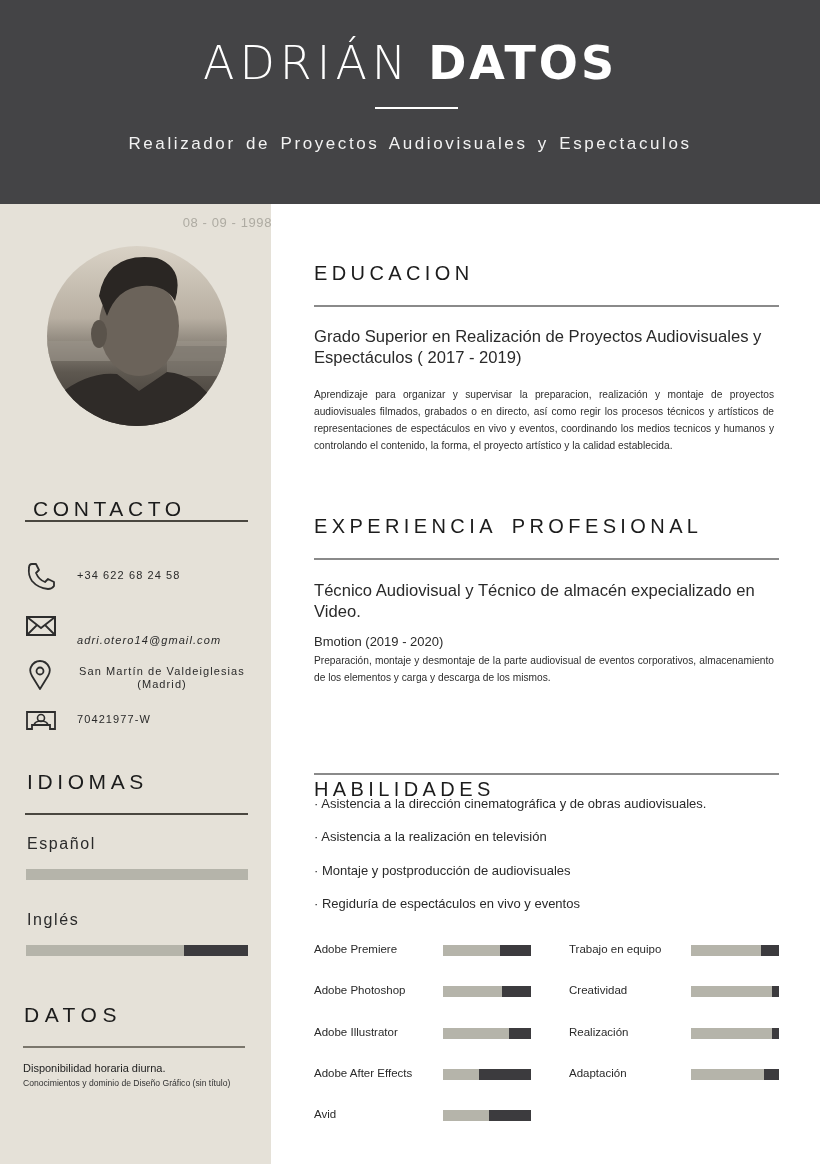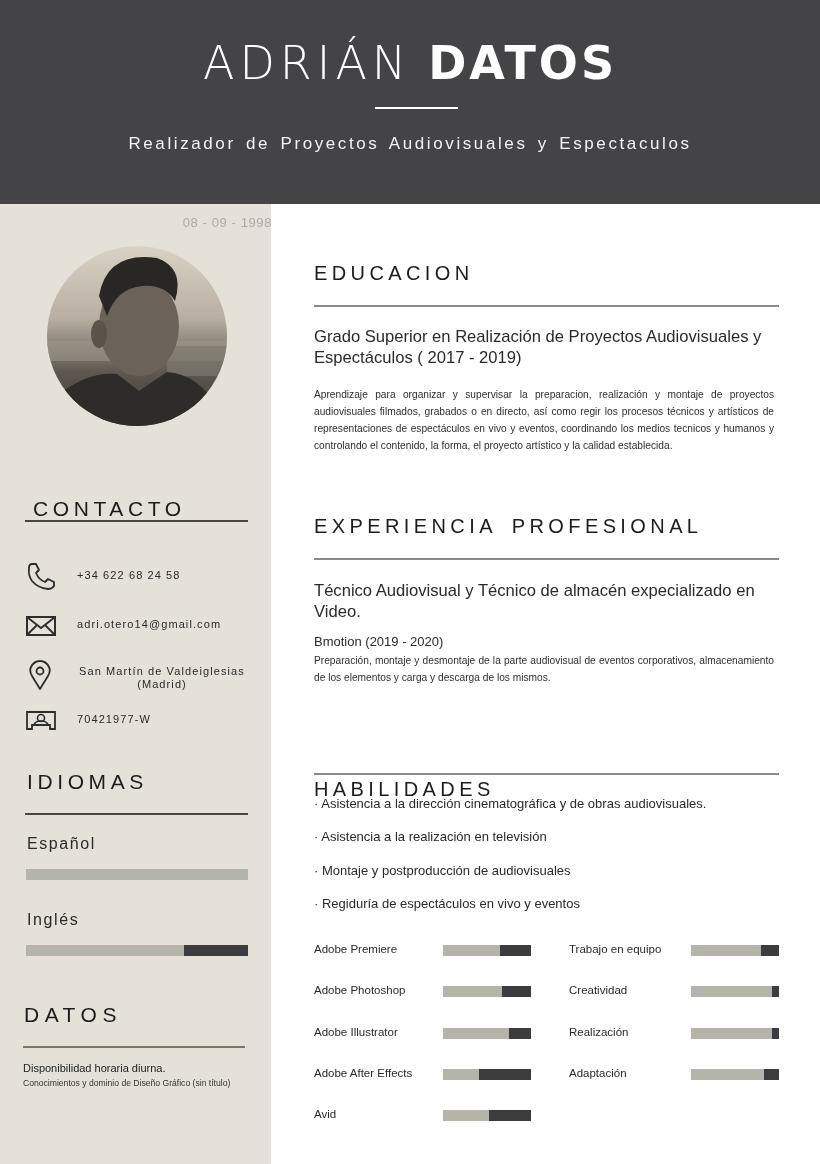--- a/index.html
+++ b/index.html
@@ -77,7 +77,7 @@
       <path d="M1 1 L15 12 L29 1 M1 19 L11 9 M29 19 L19 9" fill="none" stroke="#2d2d2d" stroke-width="1.8"></path>
     </svg>
 </span>
-<div class="abs contact-text" style="top:618px;">adri.otero14@gmail.com</div>
+<div class="abs contact-text" style="top:634px;font-style:italic;">adri.otero14@gmail.com</div>
 
 <span class="abs contact-icon" style="left:29px; top:660px;">
   <svg width="22" height="30" viewBox="0 0 22 30">

